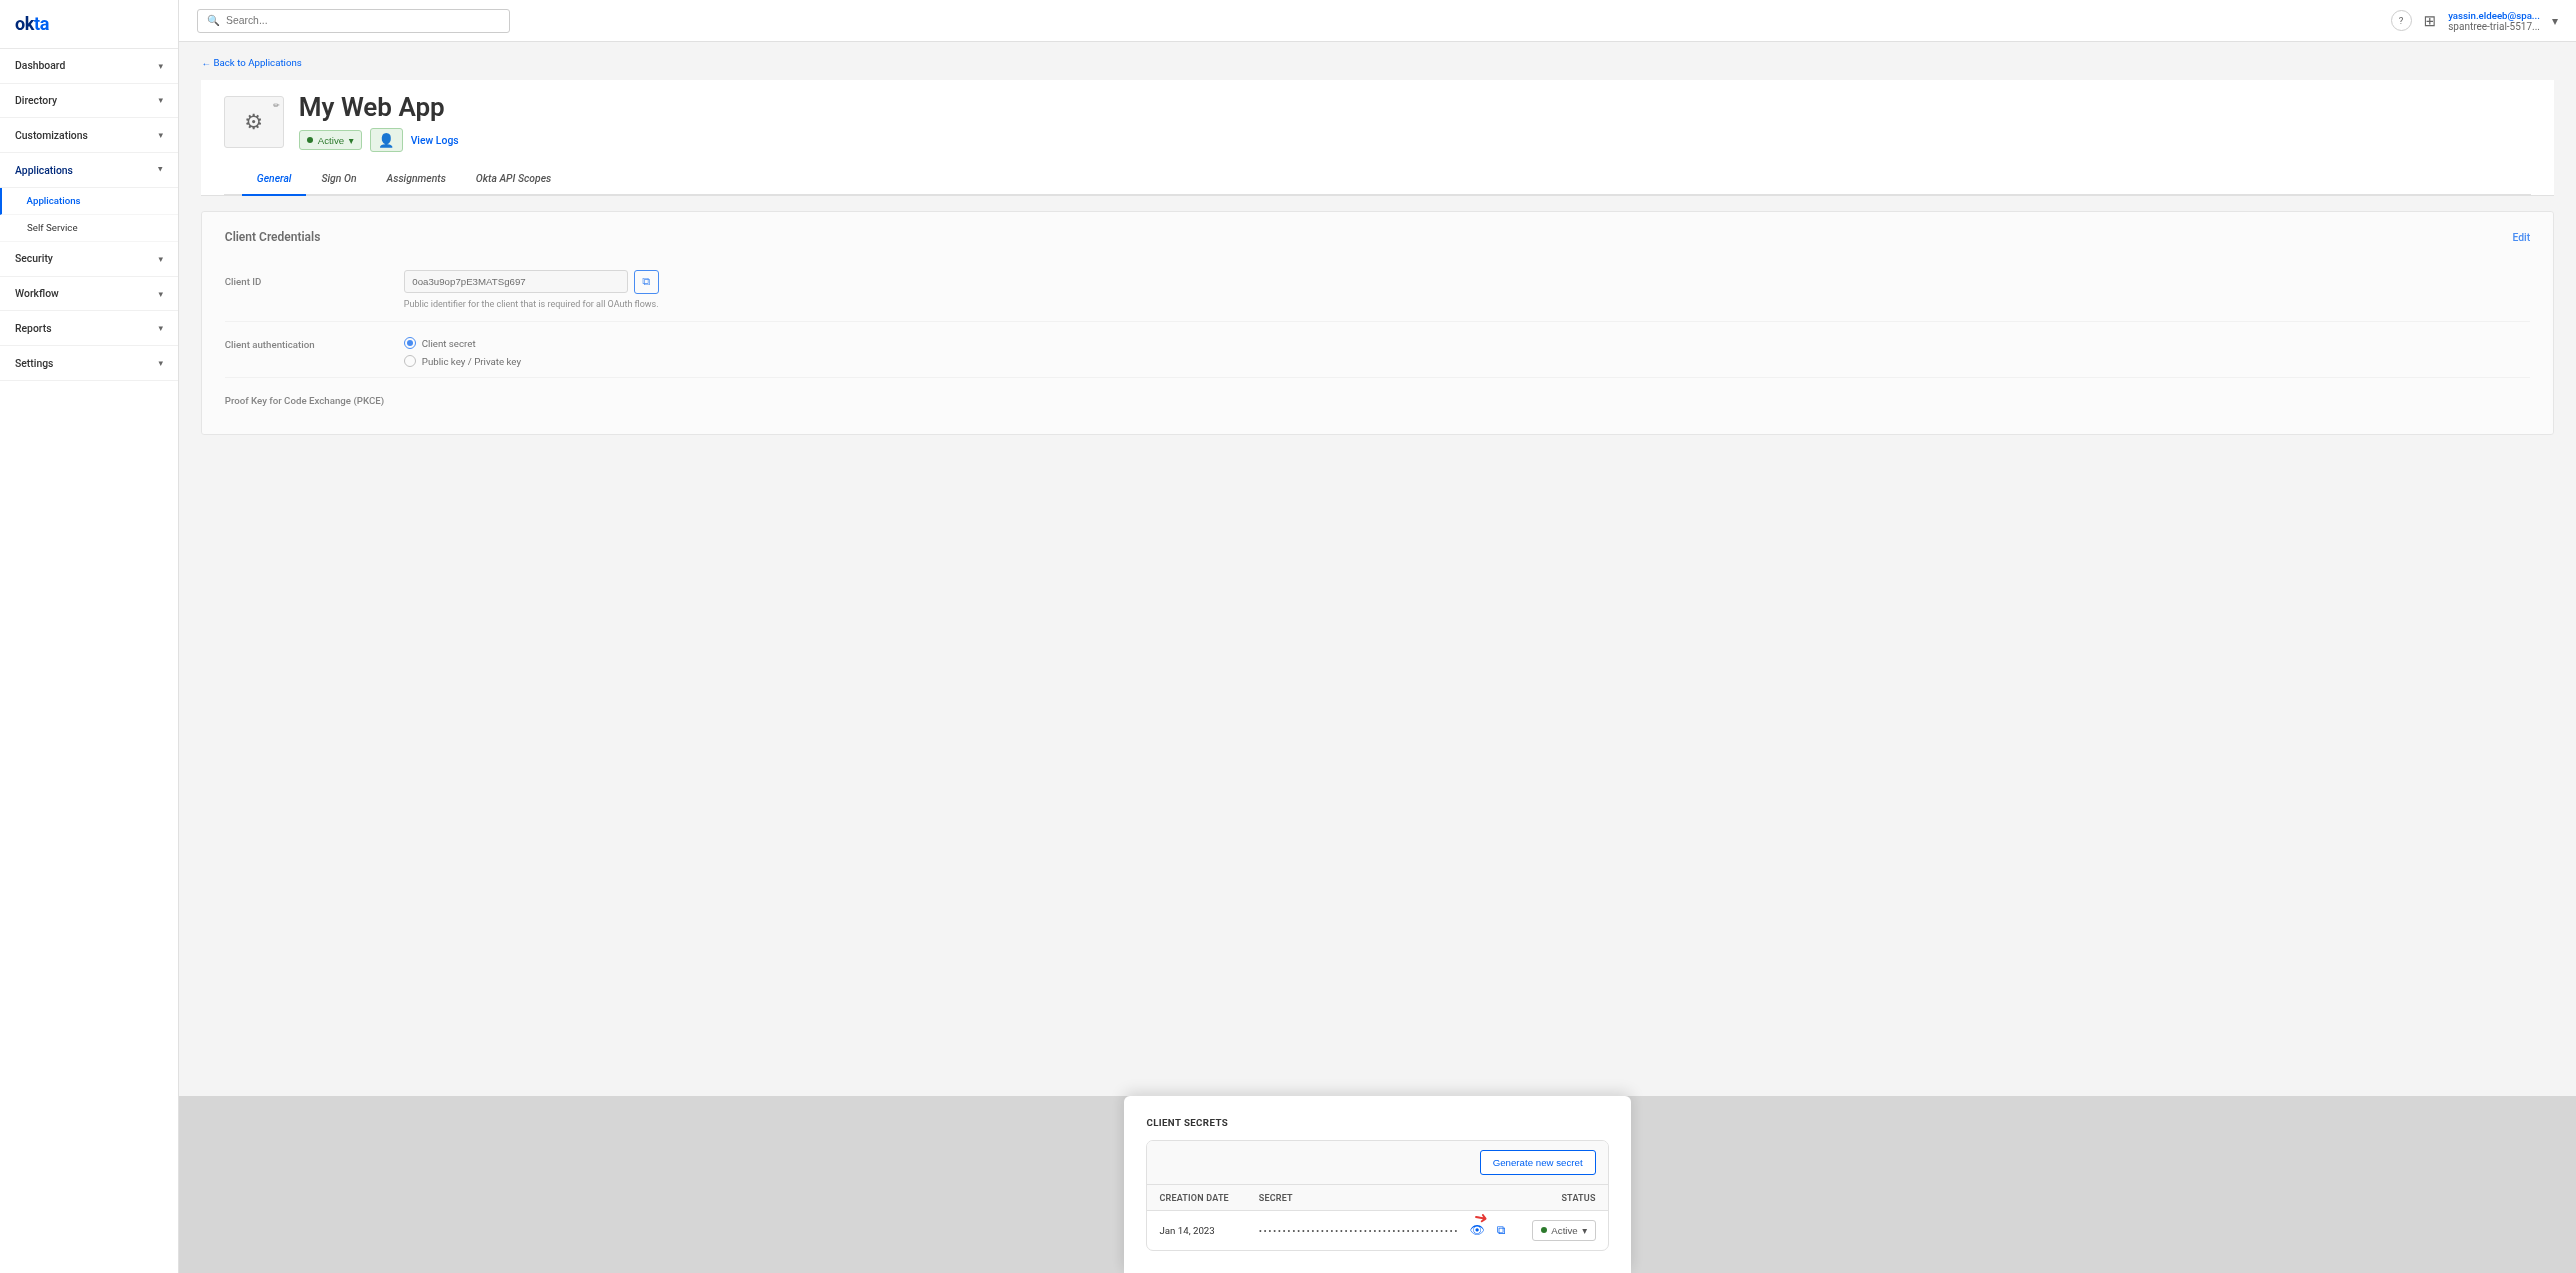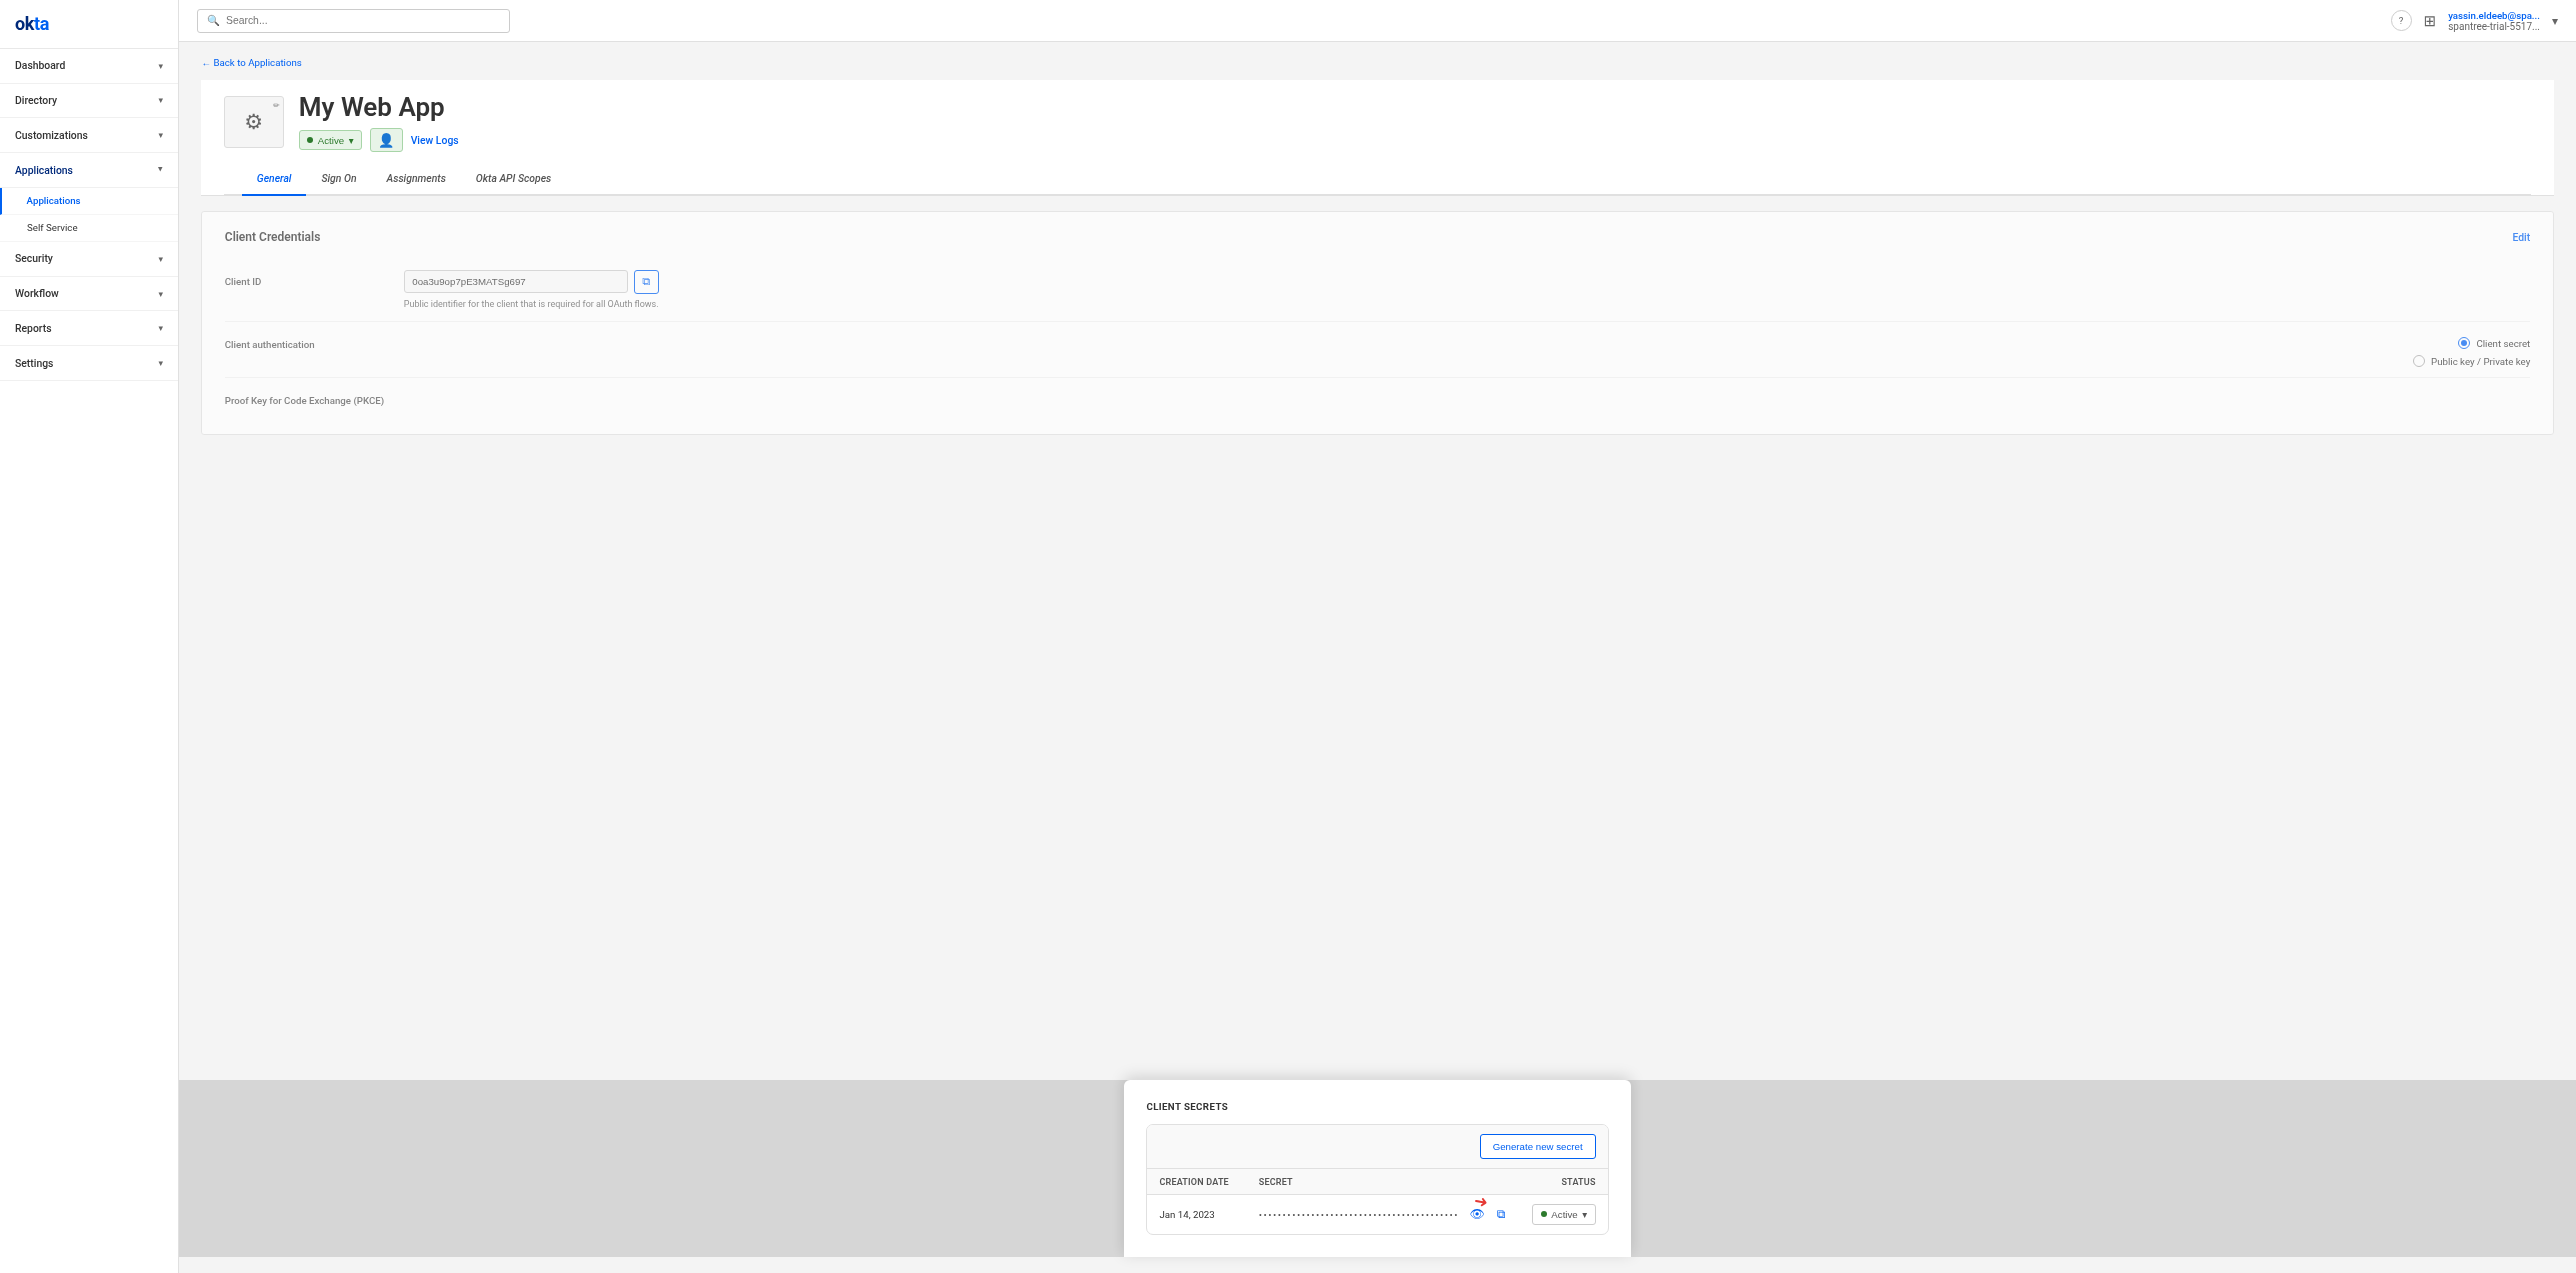--- a/index.html
+++ b/index.html
@@ -262,7 +262,7 @@
 
     .helper-text { font-size: 9px; color: #666; margin-top: 4.5px; line-height: 1.4; max-width: 283px; }
 
-    .radio-group { display: flex; flex-direction: column; gap: 6px; padding-top: 4.5px; align-items: flex-end; }
+    .radio-group { display: flex; flex-direction: column; gap: 6px; padding-top: 4.5px; }
     .radio-item { display: flex; align-items: center; gap: 6px; font-size: 9.7px; color: #333; cursor: pointer; }
     .radio-circle {
       width: 12px;

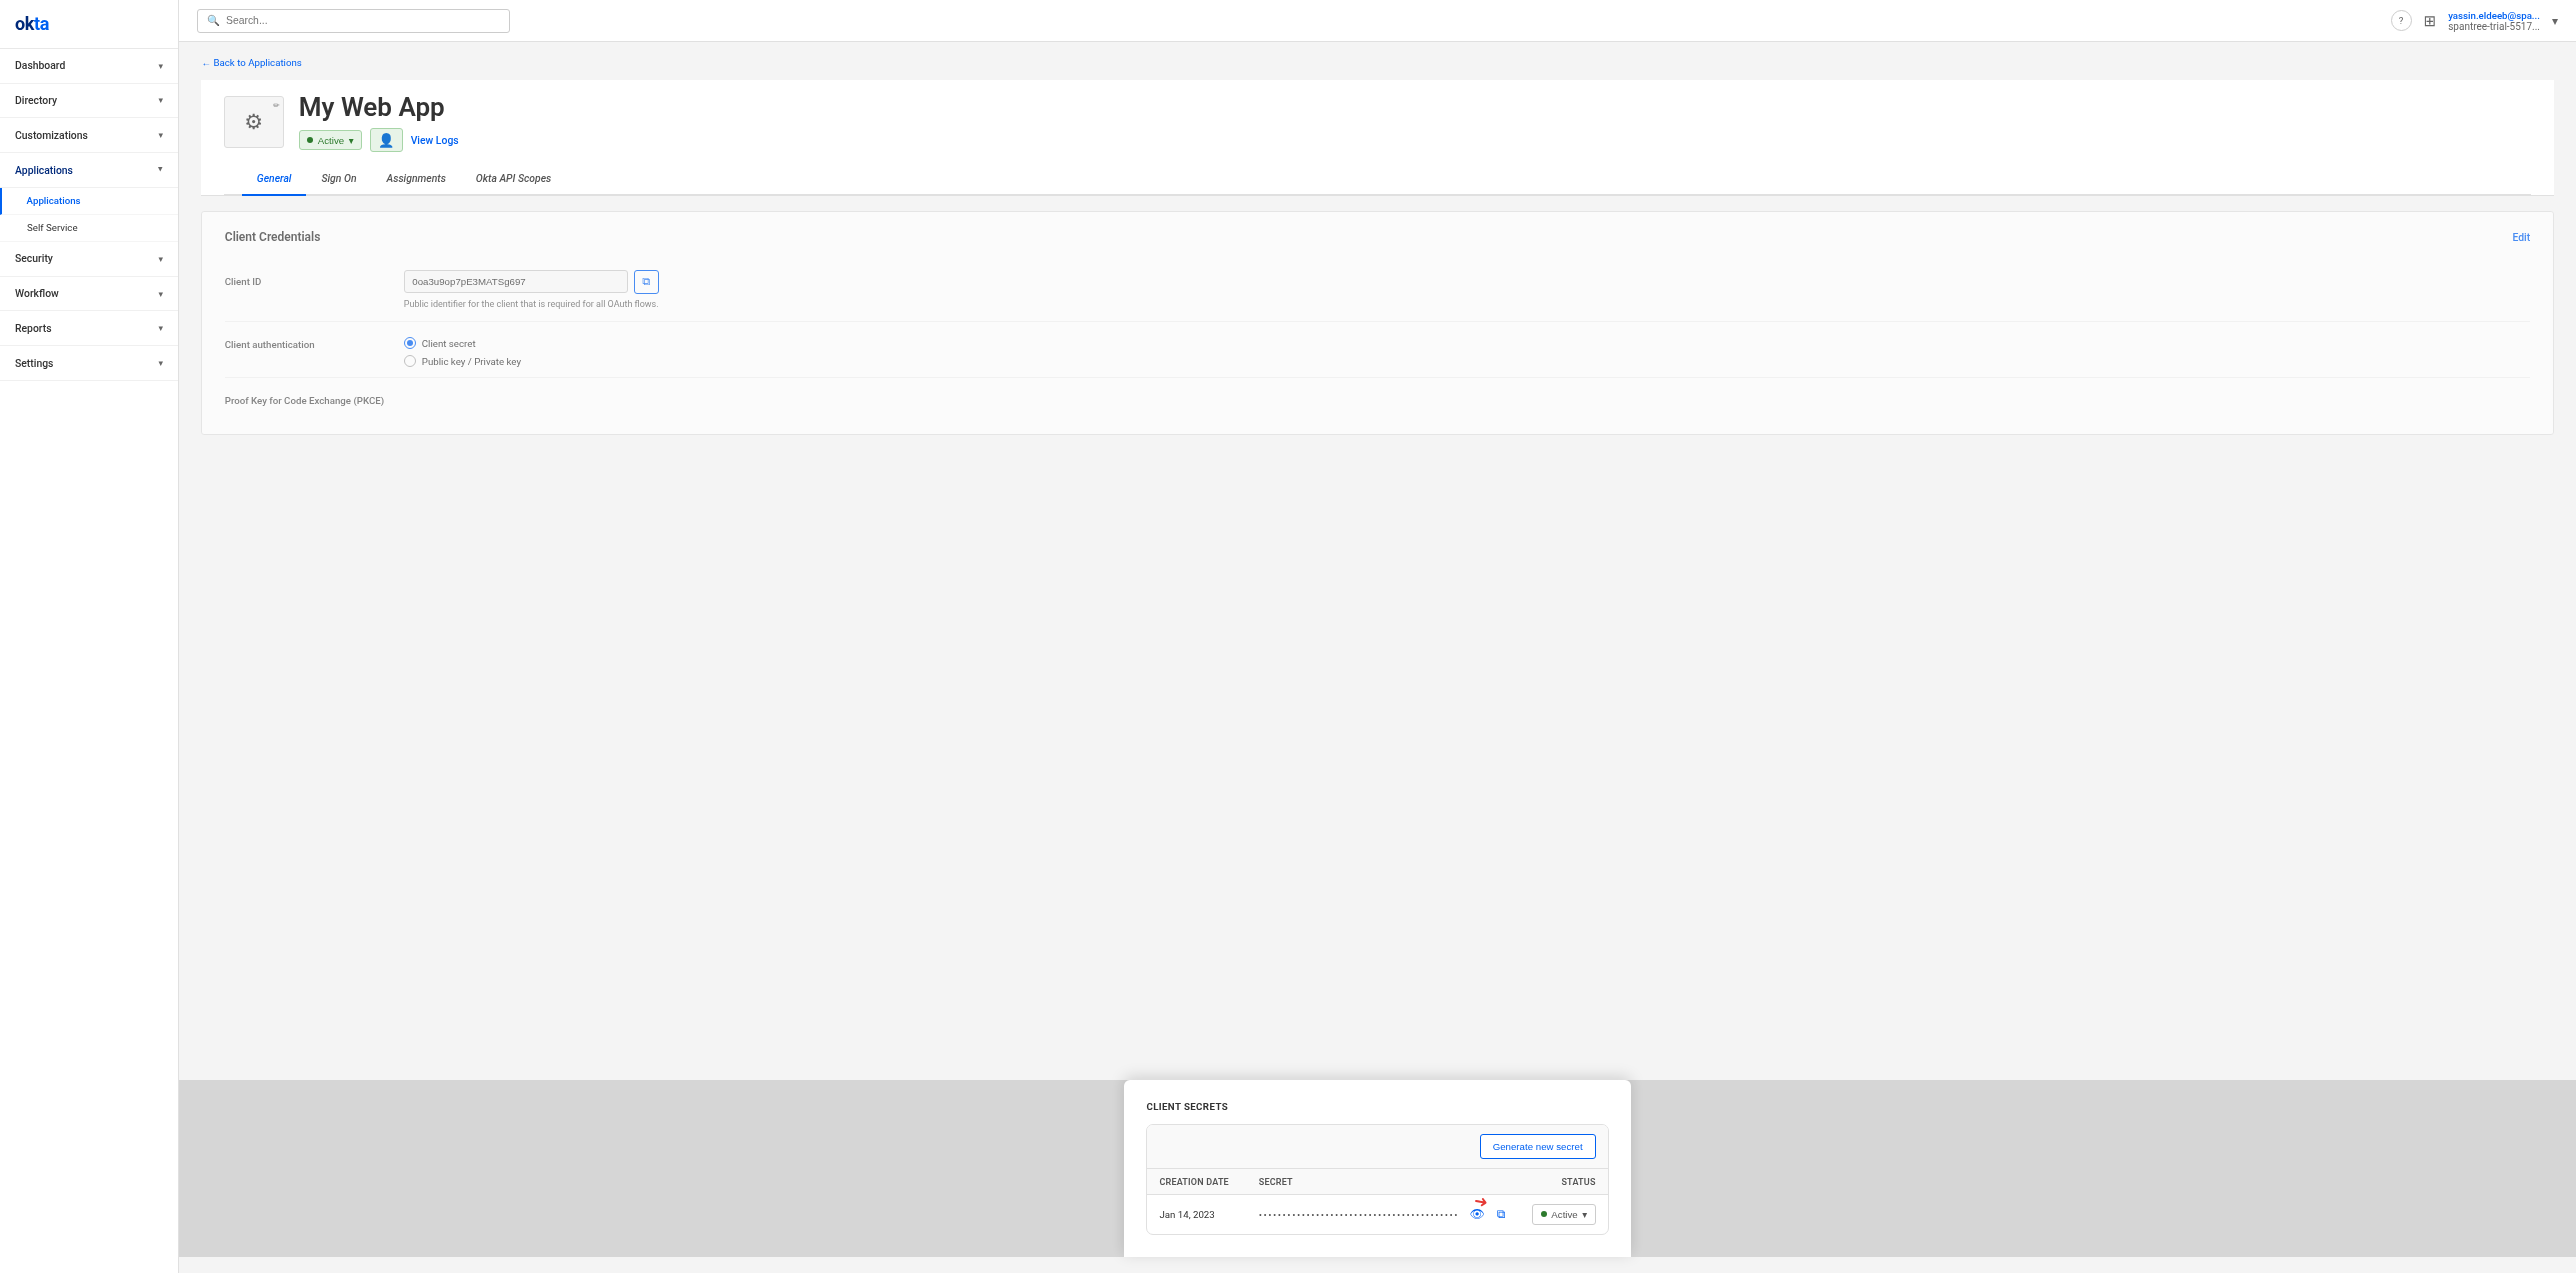--- a/index.html
+++ b/index.html
@@ -560,7 +560,7 @@
       </div>
     </div>
 
-    <div style="position:fixed; bottom:16px; left:179px; right:0; background:rgba(0,0,0,0.12); display:flex; justify-content:center; z-index:100;">
+    <div style="position:fixed; bottom:0; left:179px; right:0; background:rgba(0,0,0,0.12); display:flex; justify-content:center; z-index:100;">
       <div class="modal-panel" style="width:507px;">
         <div class="modal-title">CLIENT SECRETS</div>
 

